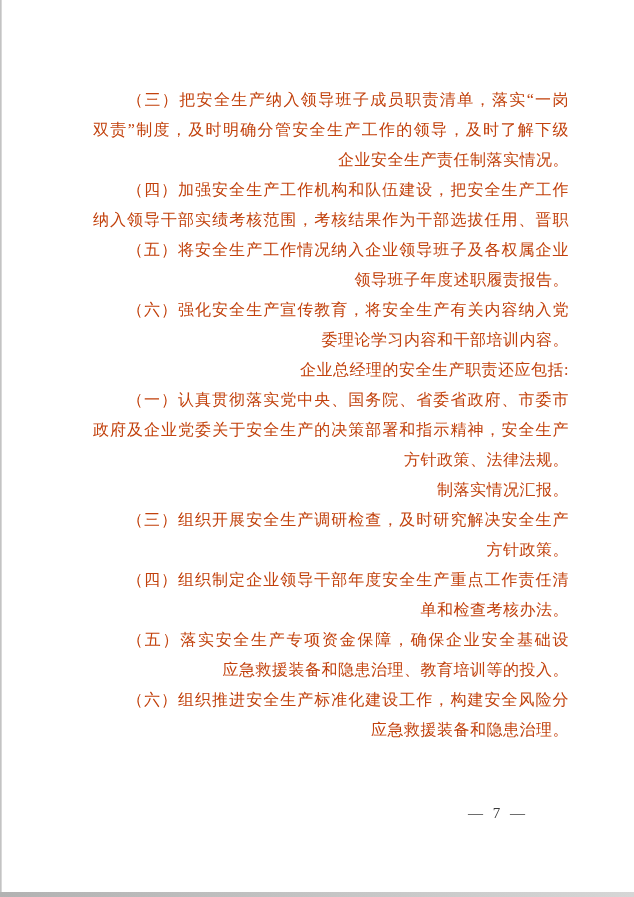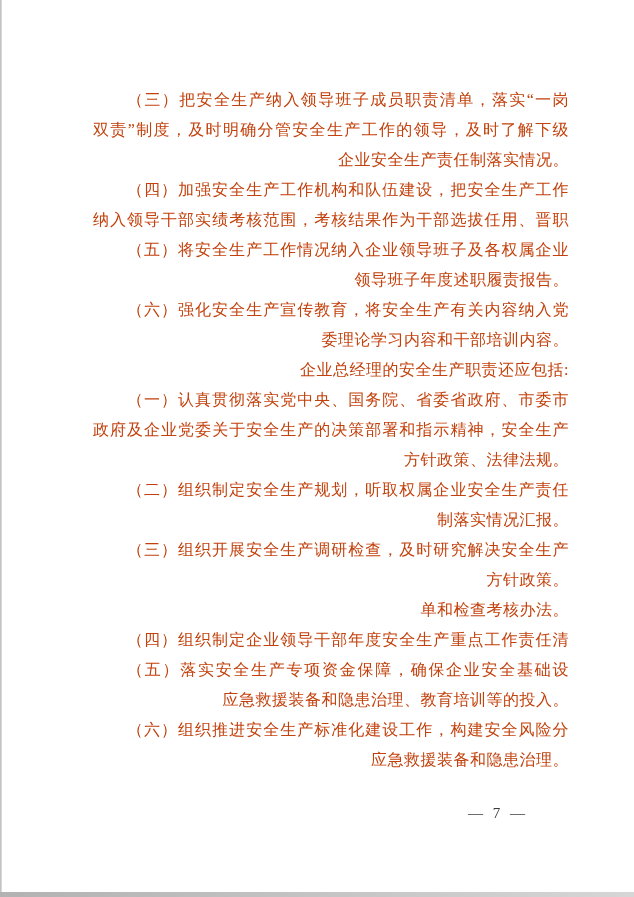--- a/index.html
+++ b/index.html
@@ -85,7 +85,6 @@
     <div class="line indent fill">（一）认真贯彻落实党中央、国务院、省委省政府、市委市</div>
     <div class="line fill">政府及企业党委关于安全生产的决策部署和指示精神，安全生产</div>
     <div class="line">方针政策、法律法规。</div>
-    <div class="line indent fill">（二）组织制定安全生产规划，听取权属企业安全生产责任</div>
     <div class="line">制落实情况汇报。</div>
     <div class="line indent fill">（三）组织开展安全生产调研检查，及时研究解决安全生产</div>
     <div class="line">方针政策。</div>

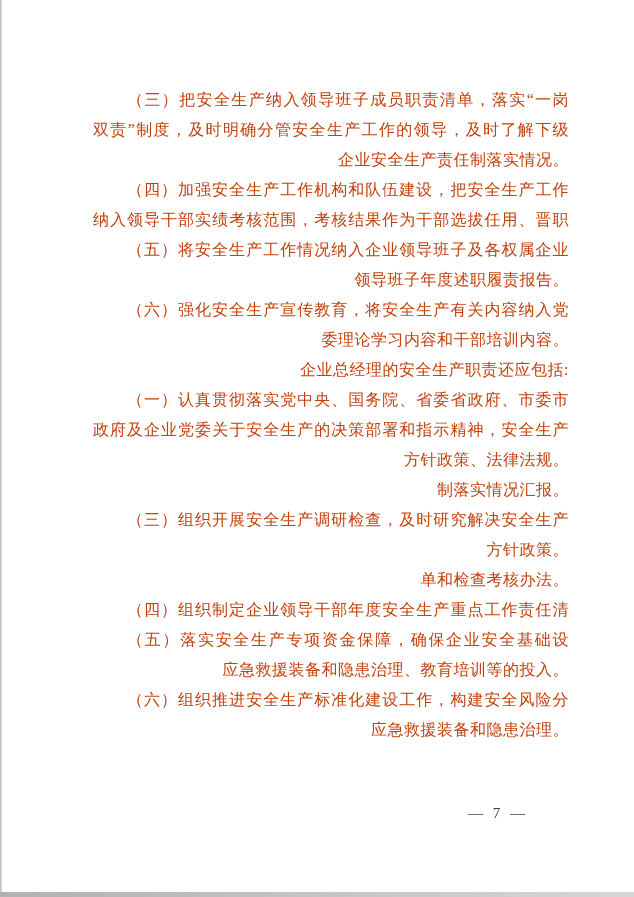--- a/index.html
+++ b/index.html
@@ -88,8 +88,8 @@
     <div class="line">制落实情况汇报。</div>
     <div class="line indent fill">（三）组织开展安全生产调研检查，及时研究解决安全生产</div>
     <div class="line">方针政策。</div>
+    <div class="line indent fill">（四）组织制定企业领导干部年度安全生产重点工作责任清</div>
     <div class="line">单和检查考核办法。</div>
-    <div class="line indent fill">（四）组织制定企业领导干部年度安全生产重点工作责任清</div>
     <div class="line indent fill">（五）落实安全生产专项资金保障，确保企业安全基础设施、</div>
     <div class="line">应急救援装备和隐患治理、教育培训等的投入。</div>
     <div class="line indent fill">（六）组织推进安全生产标准化建设工作，构建安全风险分</div>

